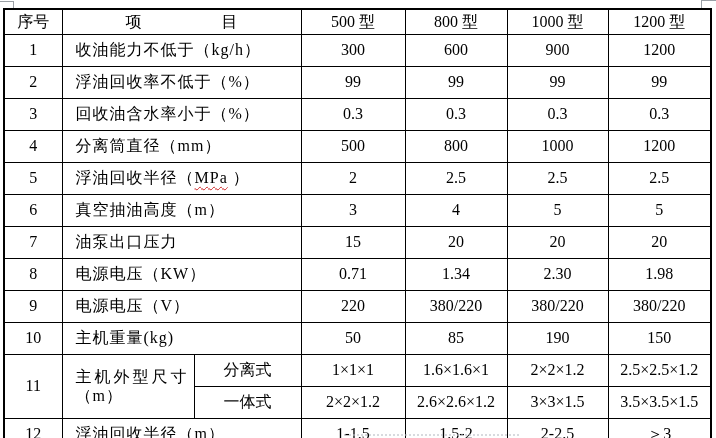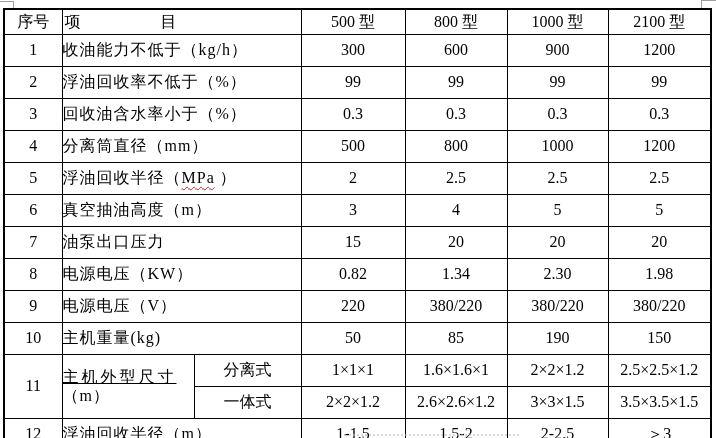--- a/index.html
+++ b/index.html
@@ -25,7 +25,7 @@
   .spec-table td.lbl{
     text-align:left;padding-left:0;letter-spacing:1px;
   }
-  .spec-table td.item-hdr{text-align:left;padding-left:2px;letter-spacing:0;}
+  .spec-table td.item-hdr{text-align:center;padding-left:2px;letter-spacing:0;}
   .dim-label-line1{display:block;letter-spacing:3px;text-decoration:underline;}
   .dim-label-line2{display:block;letter-spacing:1px;}
   .misspell{

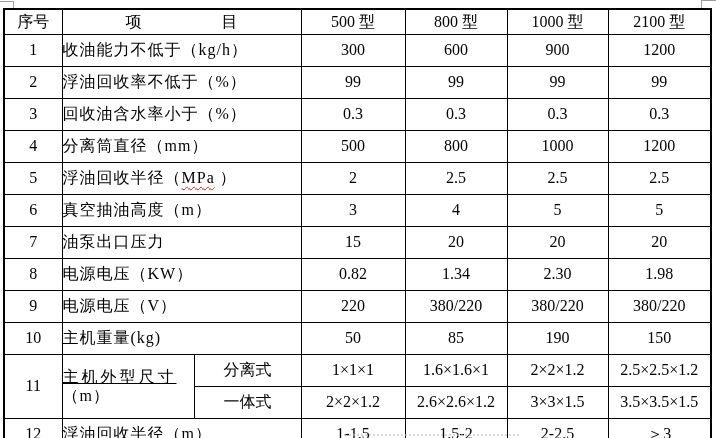--- a/index.html
+++ b/index.html
@@ -75,7 +75,7 @@
       <td>500 型</td>
       <td>800 型</td>
       <td>1000 型</td>
-      <td>2100 型</td>
+      <td>1200 型</td>
     </tr>
 
     <tr>

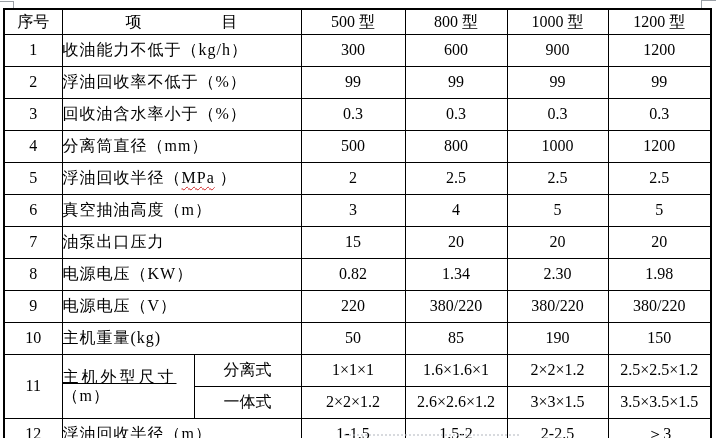--- a/index.html
+++ b/index.html
@@ -23,7 +23,7 @@
   }
   .spec-table tr.hr td{height:22px;}
   .spec-table td.lbl{
-    text-align:left;padding-left:0;letter-spacing:1px;
+    text-align:left;padding-left:13px;letter-spacing:1px;
   }
   .spec-table td.item-hdr{text-align:center;padding-left:2px;letter-spacing:0;}
   .dim-label-line1{display:block;letter-spacing:3px;text-decoration:underline;}

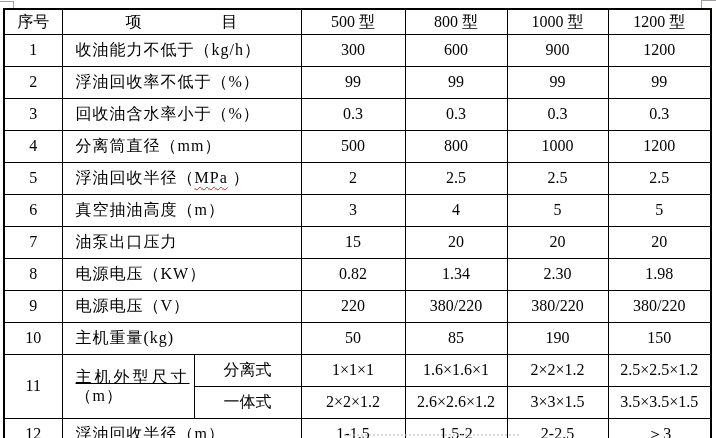--- a/index.html
+++ b/index.html
@@ -146,7 +146,7 @@
     <tr>
       <td>8</td>
       <td colspan="2" class="lbl">电源电压（KW）</td>
-      <td>0.82</td>
+      <td>0.71</td>
       <td>1.34</td>
       <td>2.30</td>
       <td>1.98</td>

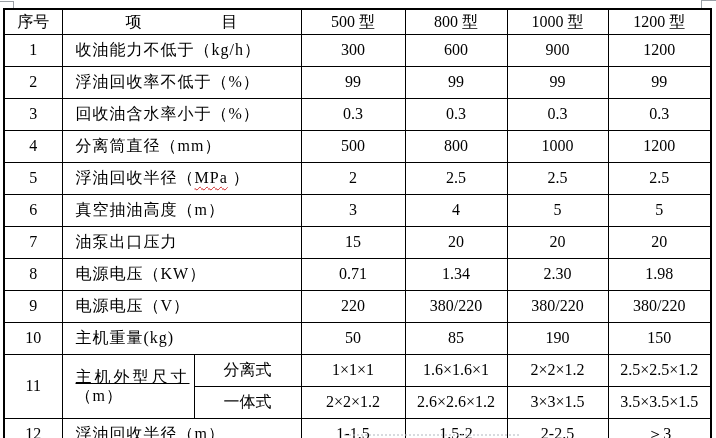--- a/index.html
+++ b/index.html
@@ -26,7 +26,7 @@
     text-align:left;padding-left:13px;letter-spacing:1px;
   }
   .spec-table td.item-hdr{text-align:center;padding-left:2px;letter-spacing:0;}
-  .dim-label-line1{display:block;letter-spacing:3px;text-decoration:underline;}
+  .dim-label-line1{display:block;letter-spacing:3px;}
   .dim-label-line2{display:block;letter-spacing:1px;}
   .misspell{
     text-decoration:underline wavy #cc2222;

